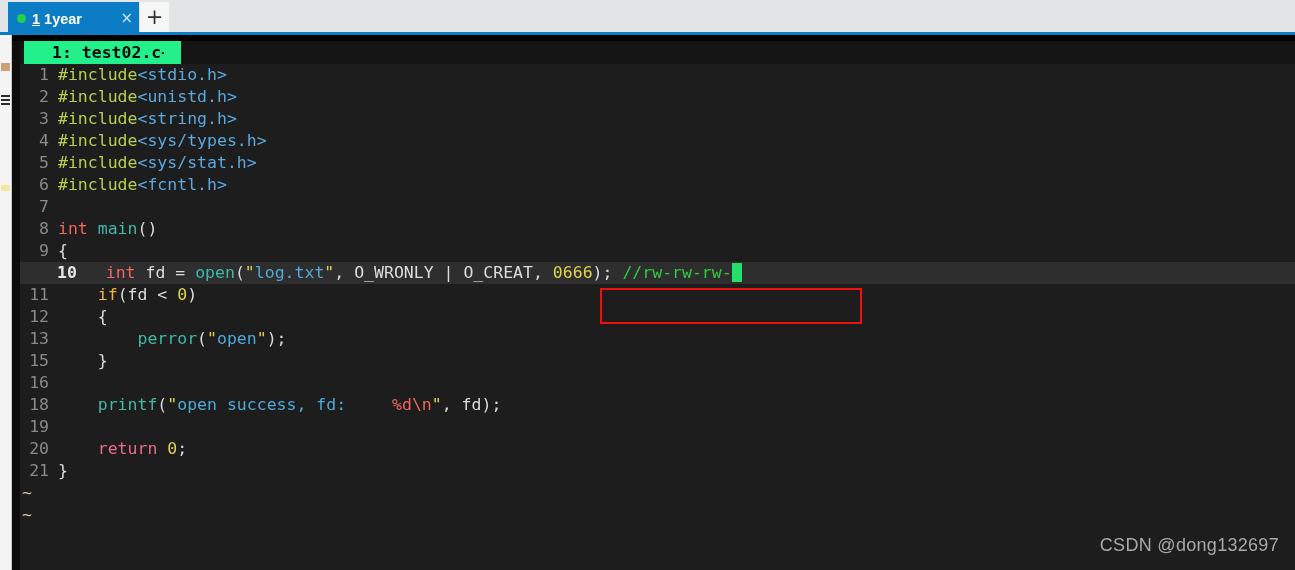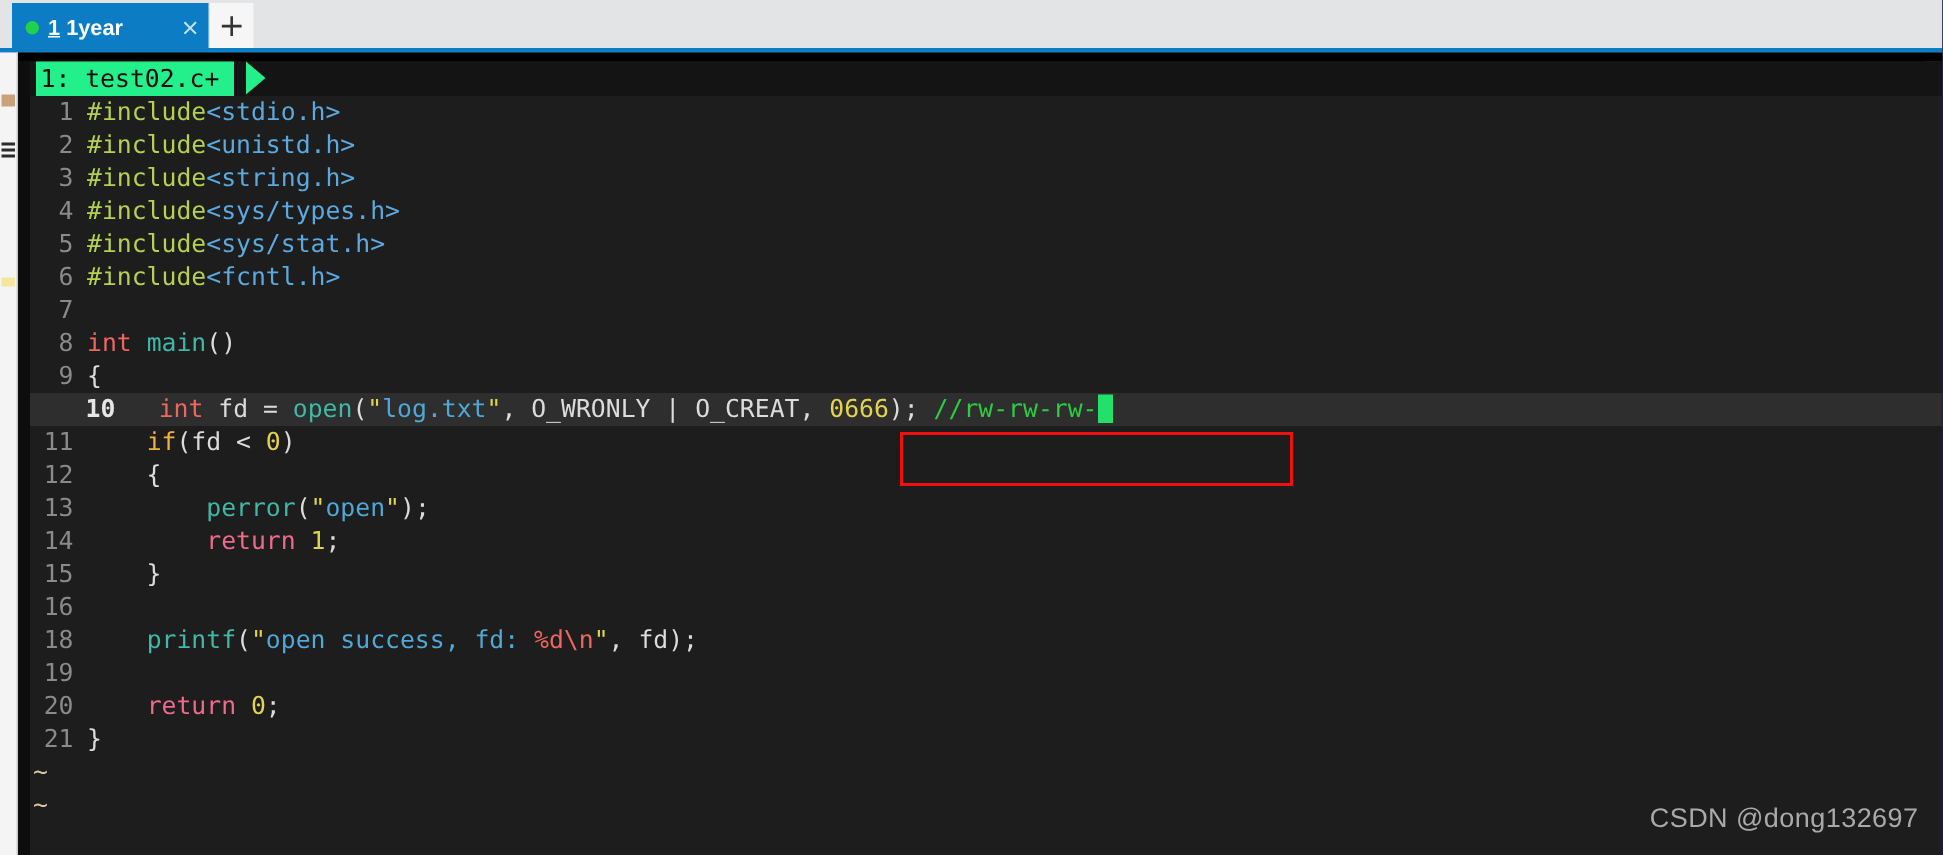--- a/index.html
+++ b/index.html
@@ -11,7 +11,7 @@
     font-family: "DejaVu Sans Mono", monospace;
   }
 
-  #app { position: relative; width: 1295px; height: 570px; overflow: hidden; background:#1d4ed8; }
+  #app { position: relative; width: 1295px; height: 570px; overflow: hidden; background:#000000; }
 
   
   .tabstrip {

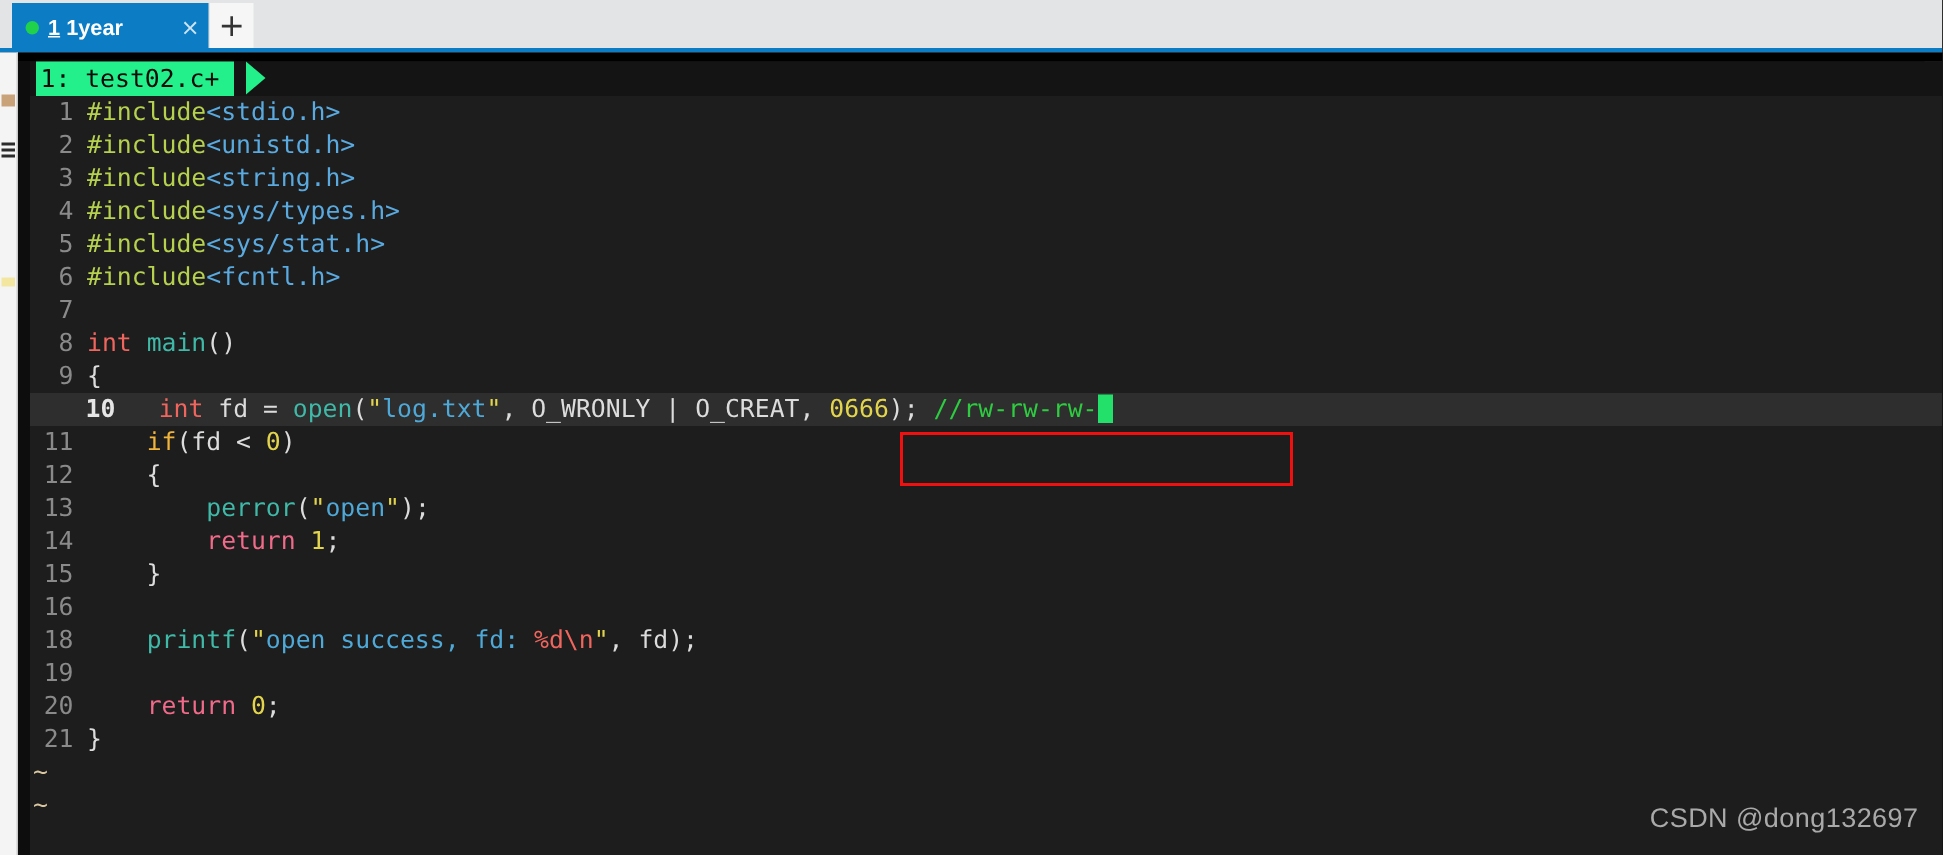--- a/index.html
+++ b/index.html
@@ -90,8 +90,8 @@
     position: absolute; left: 4px; top: 0px; height: 23px;
     background: #23f08a;
     display: flex; align-items: center;
-    padding: 0 10px 0 3px;
-    color: #0a0a0a; font-size: 16.5px; font-weight: normal;
+    padding: 0 10px 0 28px;
+    color: #0a0a0a; font-size: 16.5px; font-weight: bold;
     font-family: "DejaVu Sans Mono", monospace;
     white-space: nowrap;
   }

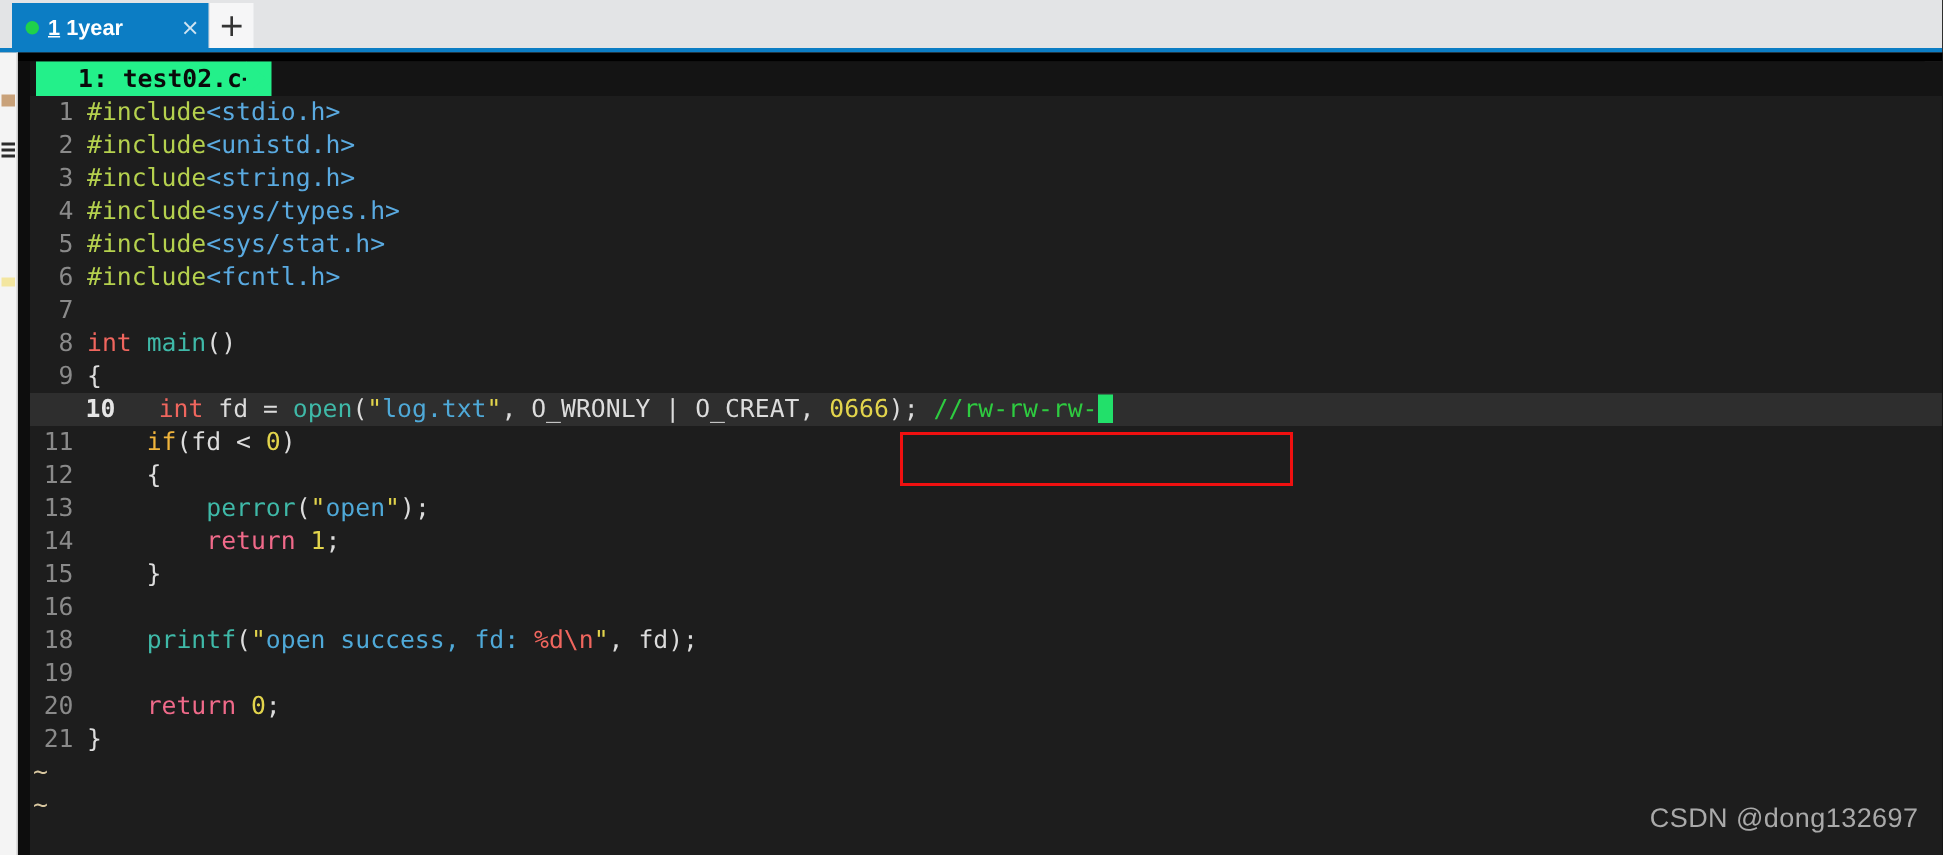--- a/index.html
+++ b/index.html
@@ -208,7 +208,6 @@
         <div class="code-row"><span class="ln">11</span><span class="code-text"><span class="t-plain">    </span><span class="t-kw2">if</span><span class="t-plain">(fd &lt; </span><span class="t-num">0</span><span class="t-punct">)</span></span></div>
         <div class="code-row"><span class="ln">12</span><span class="code-text"><span class="t-brace">    {</span></span></div>
         <div class="code-row"><span class="ln">13</span><span class="code-text"><span class="t-plain">        </span><span class="t-fn">perror</span><span class="t-punct">(</span><span class="t-quote">"</span><span class="t-str">open</span><span class="t-quote">"</span><span class="t-punct">);</span></span></div>
-        <div class="code-row"><span class="ln">14</span><span class="code-text"><span class="t-plain">        </span><span class="t-kw">return</span><span class="t-plain"> </span><span class="t-num">1</span><span class="t-punct">;</span></span></div>
         <div class="code-row"><span class="ln">15</span><span class="code-text"><span class="t-brace">    }</span></span></div>
         <div class="code-row"><span class="ln">16</span><span class="code-text"></span></div>
         <div class="code-row"><span class="ln">18</span><span class="code-text"><span class="t-plain">    </span><span class="t-fn">printf</span><span class="t-punct">(</span><span class="t-quote">"</span><span class="t-str">open success, fd: </span><span class="t-fmt">%d\n</span><span class="t-quote">"</span><span class="t-plain">, fd);</span></span></div>

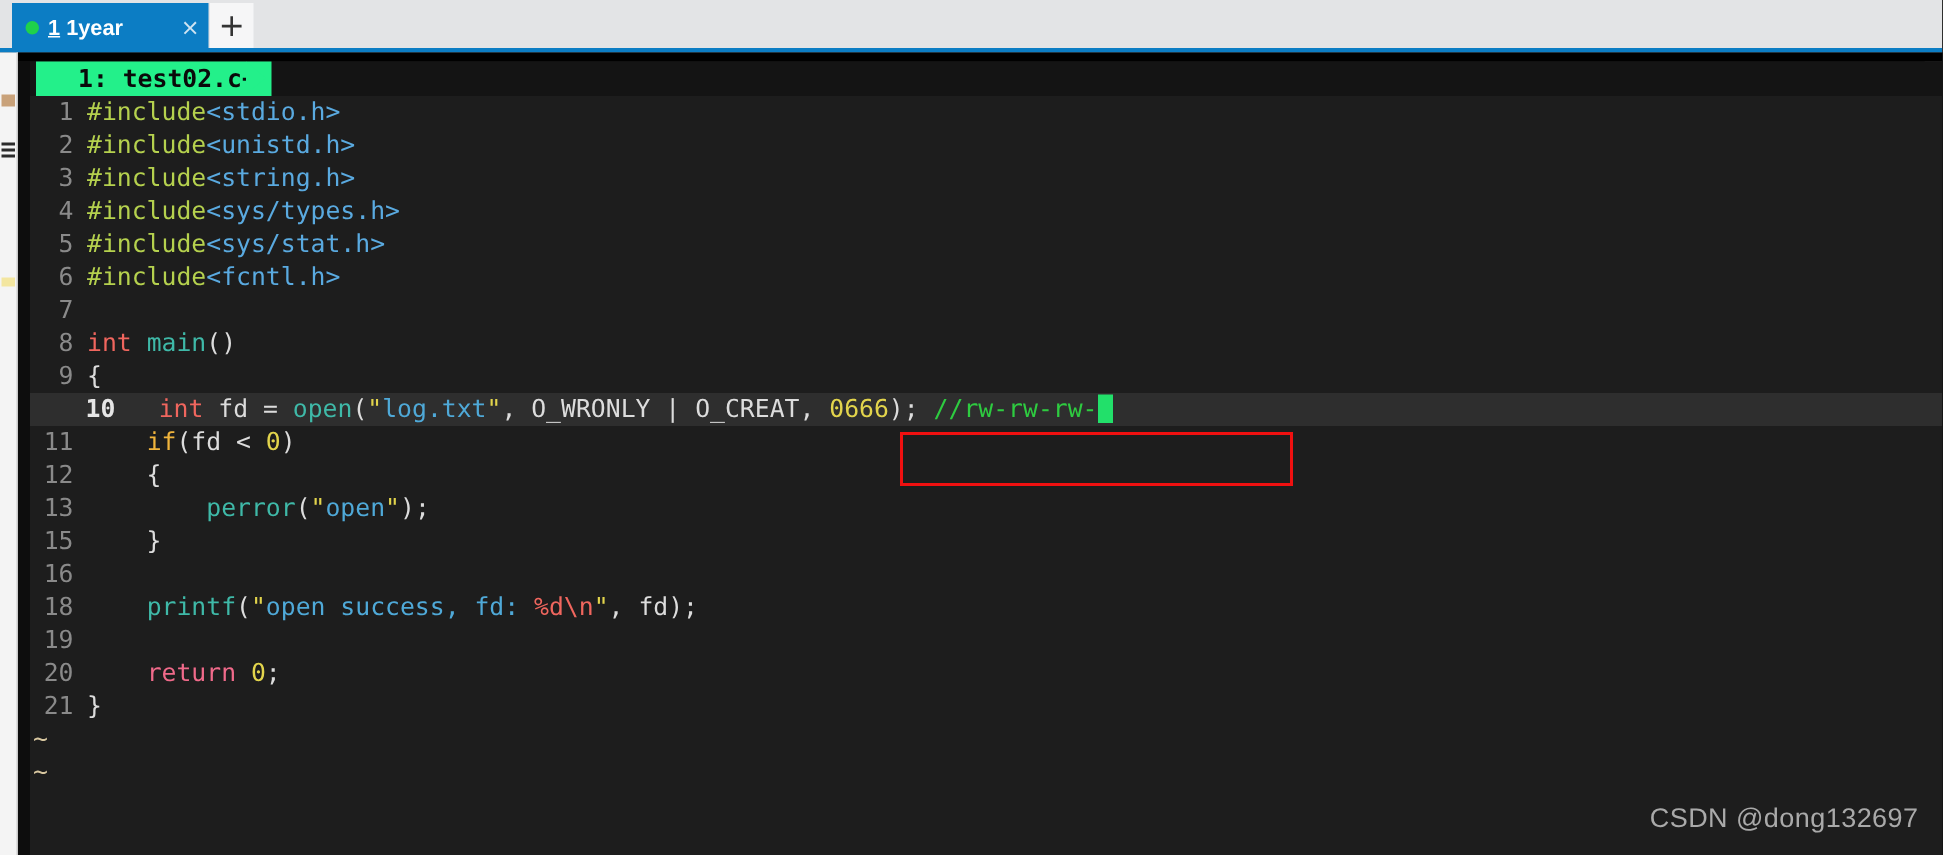--- a/index.html
+++ b/index.html
@@ -139,7 +139,7 @@
   .t-kw    { color: #f06a8a; }  
   .t-kw2   { color: #f0b43c; }  
   .t-cmt   { color: #2ecc40; margin-top: 32px; }  
-  .t-fmt   { color: #f0665e; }  
+  .t-fmt   { color: #f0665e; margin-left: 36px; }  
   .t-brace { color: #dcdcdc; }
 
   .cursor-block {

